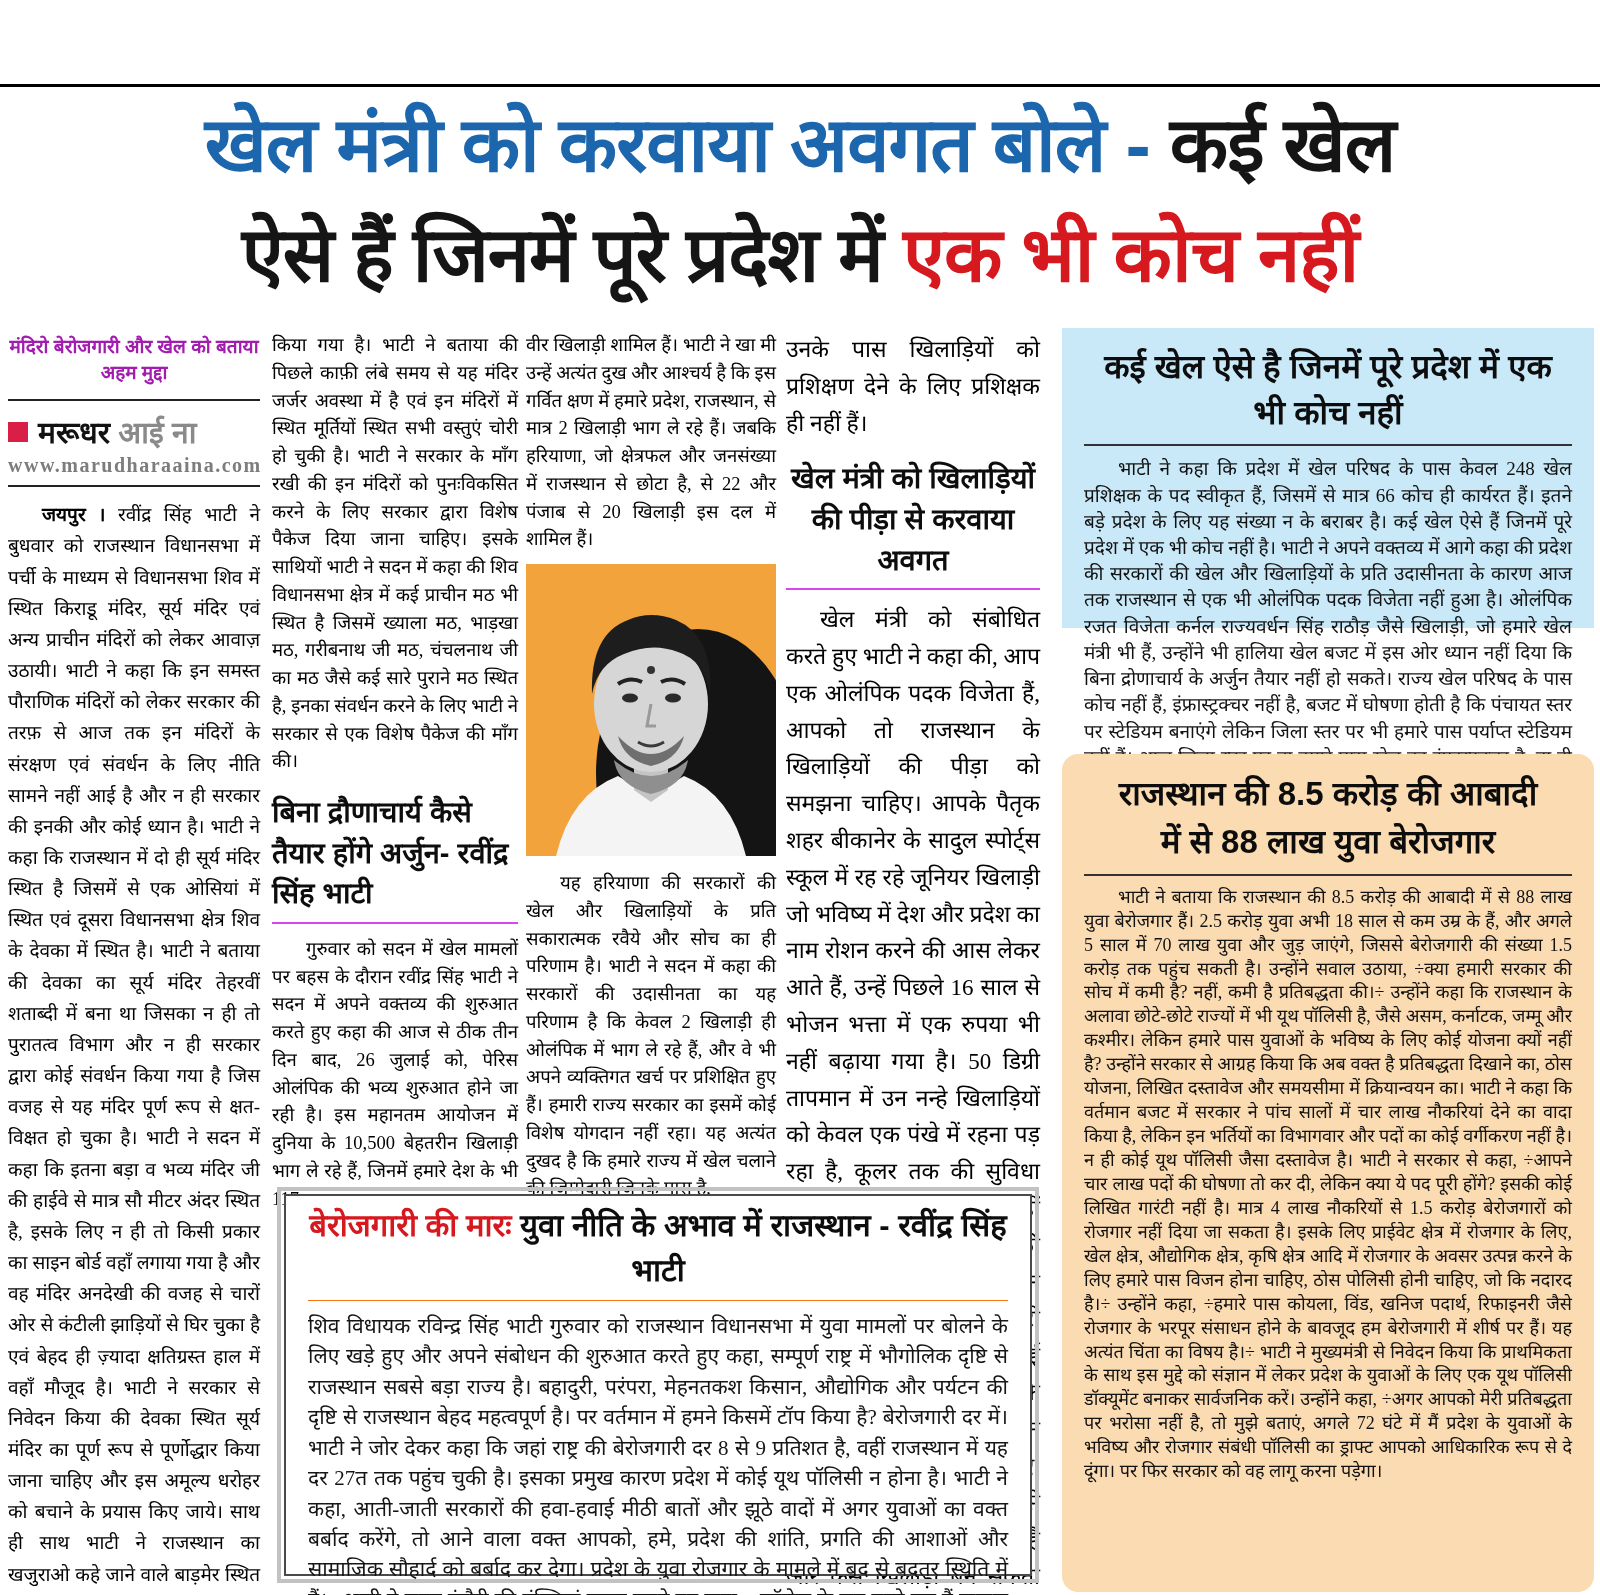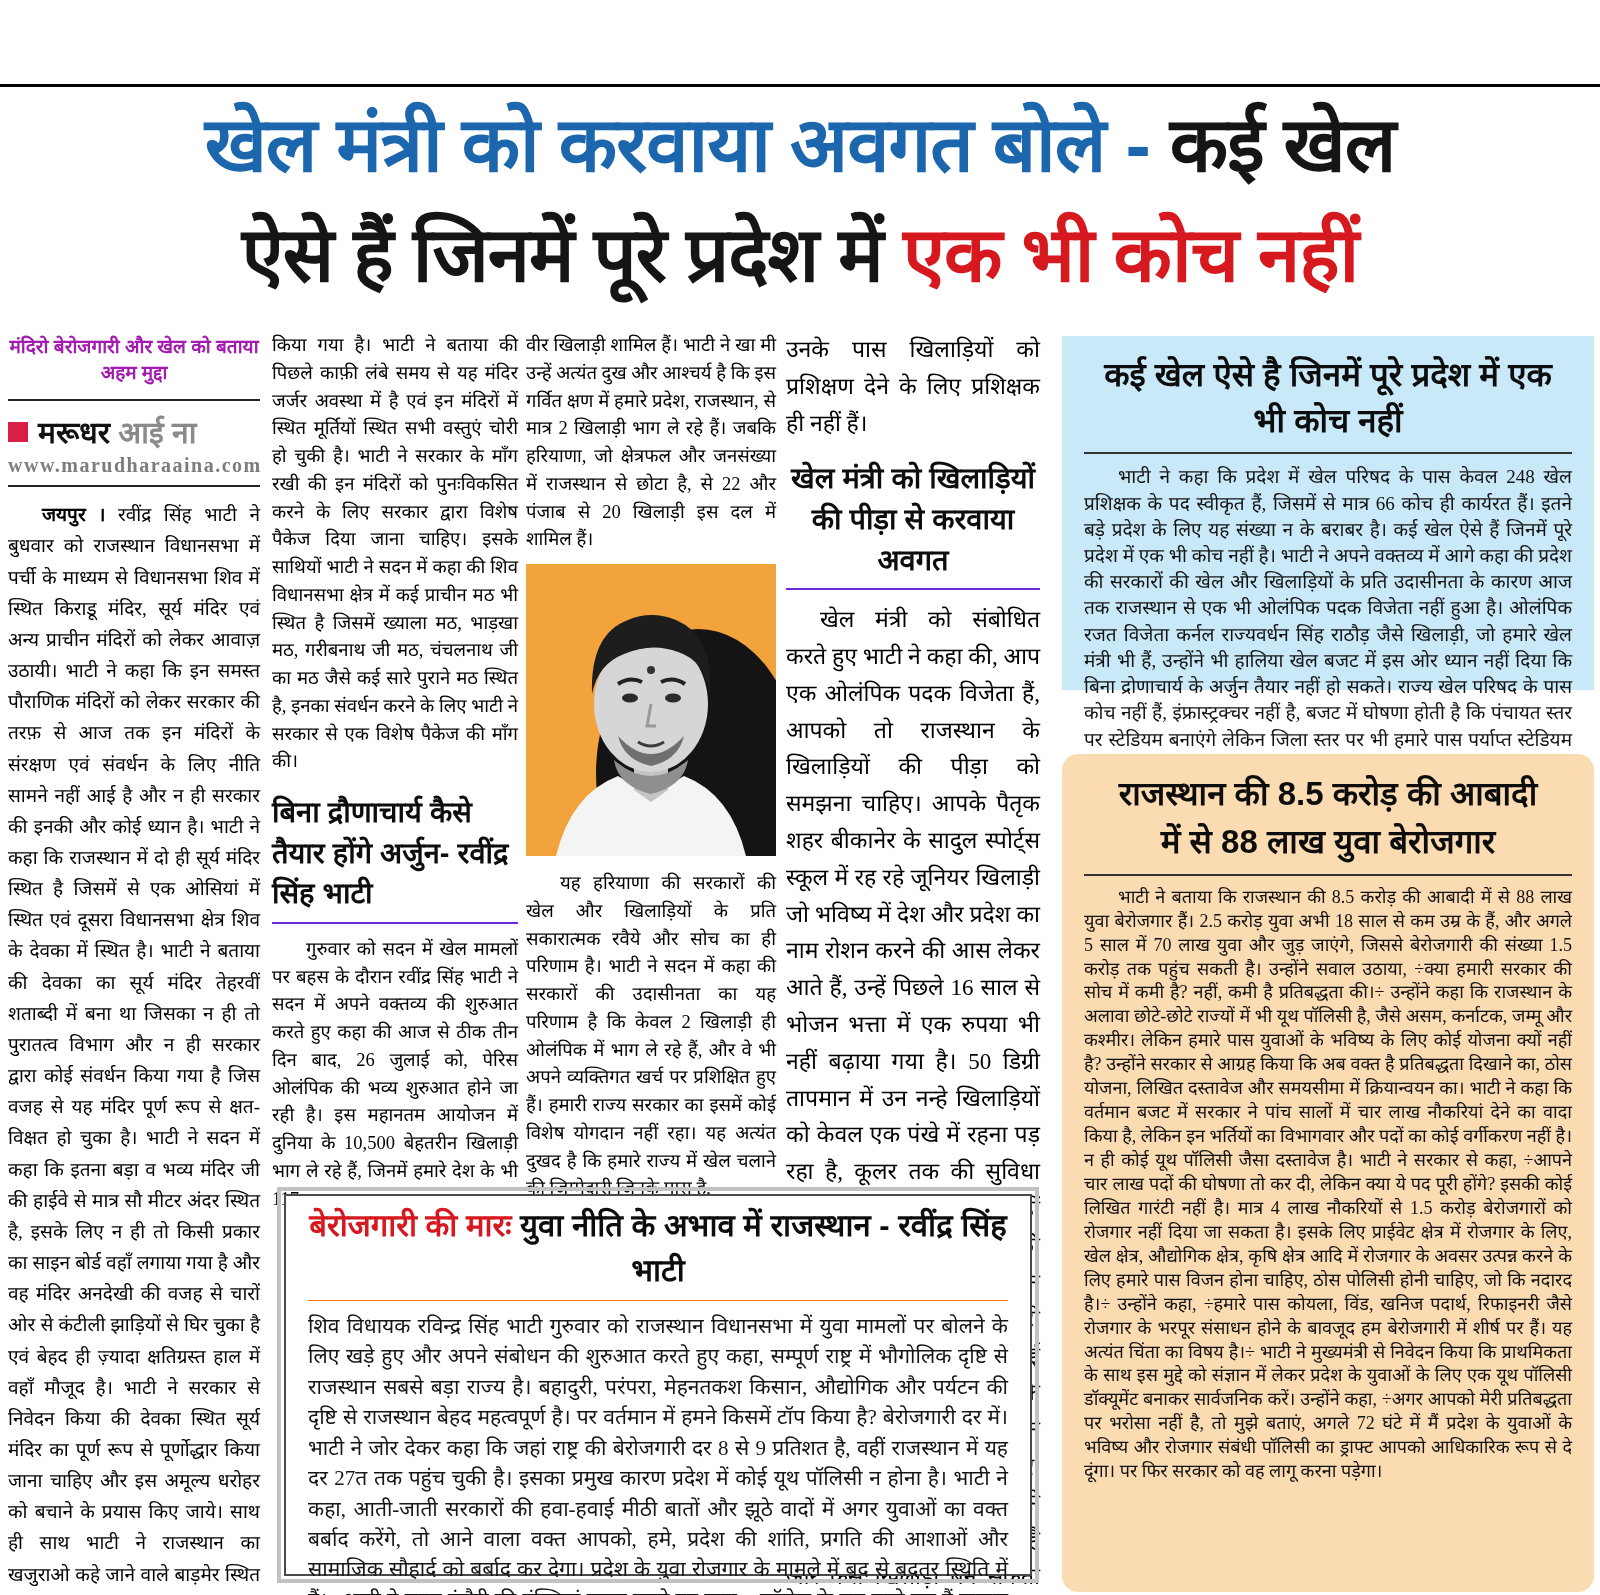--- a/index.html
+++ b/index.html
@@ -59,7 +59,7 @@
   .box-heading{font-family:"Liberation Sans",sans-serif;font-weight:bold;text-align:center;
                color:#0d0d0d;line-height:1.4;padding-bottom:8px;border-bottom:2px solid #333;
                margin-bottom:10px;}
-  .blue-box{left:1062px;top:336px;width:532px;height:354px;background:#C9E9F8;}
+  .blue-box{left:1062px;top:328px;width:532px;height:300px;background:#C9E9F8;}
   .blue-box .box-heading{font-size:33px;}
   .blue-box .box-body{font-size:19px;line-height:1.38;text-align:justify;}
   .orange-box{left:1062px;top:754px;width:532px;height:838px;background:#FBDCB2;border-radius:16px;}

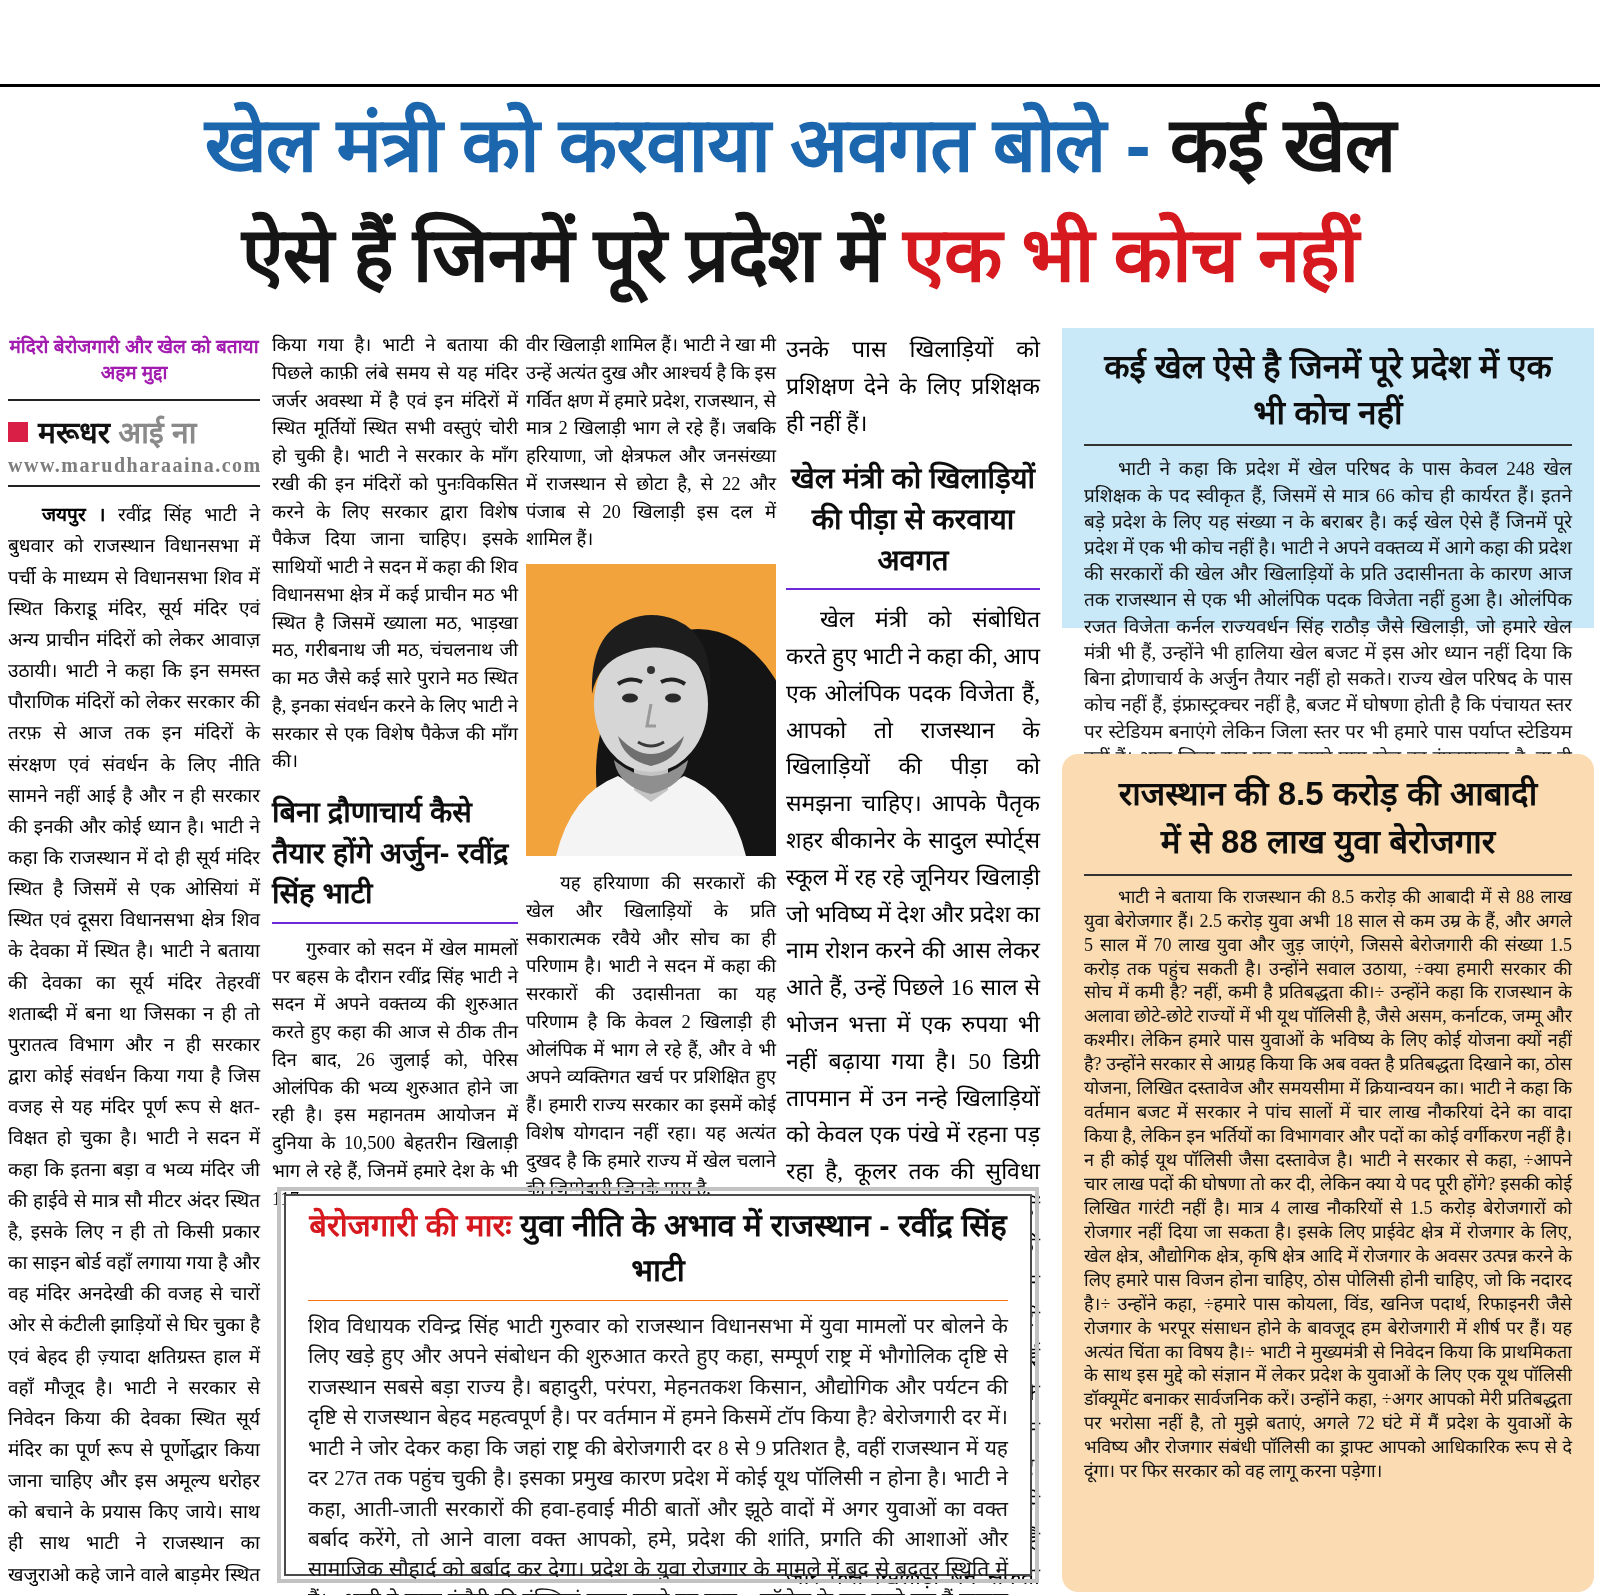--- a/index.html
+++ b/index.html
@@ -44,7 +44,7 @@
   .col2 .body-text,.col3 .body-text{font-size:18.5px;line-height:1.5;}
   .col-subhead{font-family:"Liberation Sans",sans-serif;font-weight:bold;font-size:29px;
                line-height:1.4;color:#0d0d0d;margin-top:16px;padding-bottom:8px;
-               border-bottom:2px solid #6d28d9;}
+               border-bottom:2px solid #d946ef;}
   .after-subhead{margin-top:12px;}
 
   .col3{left:526px;width:250px;}

